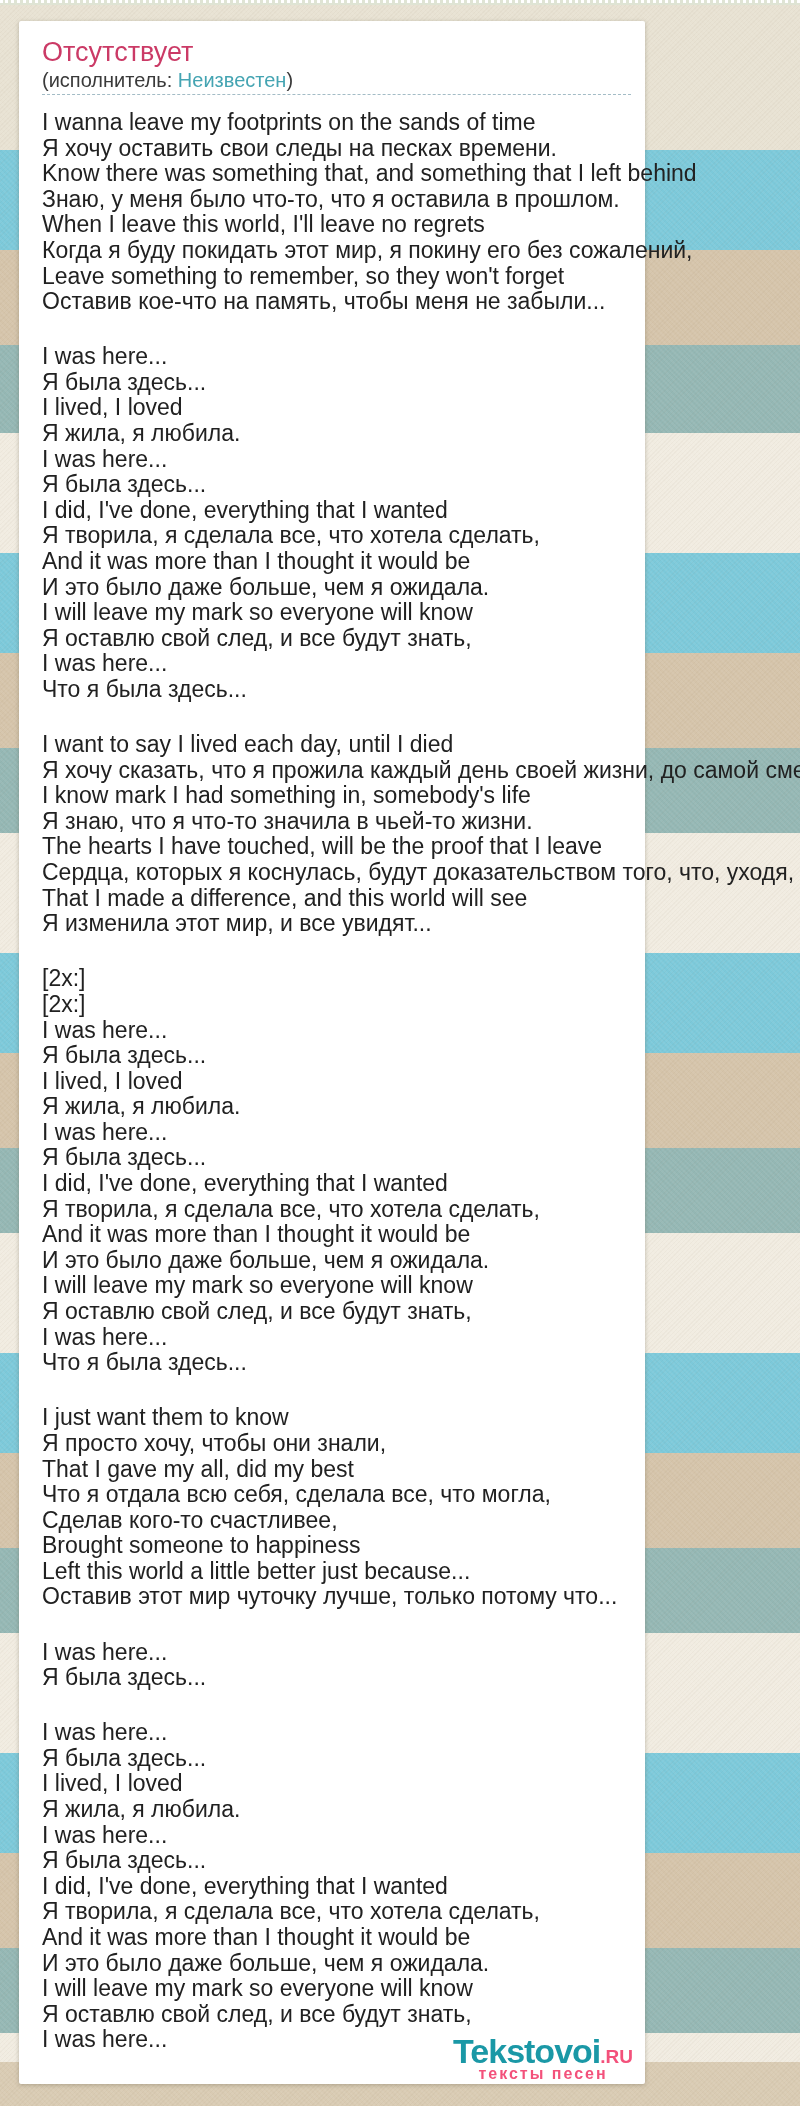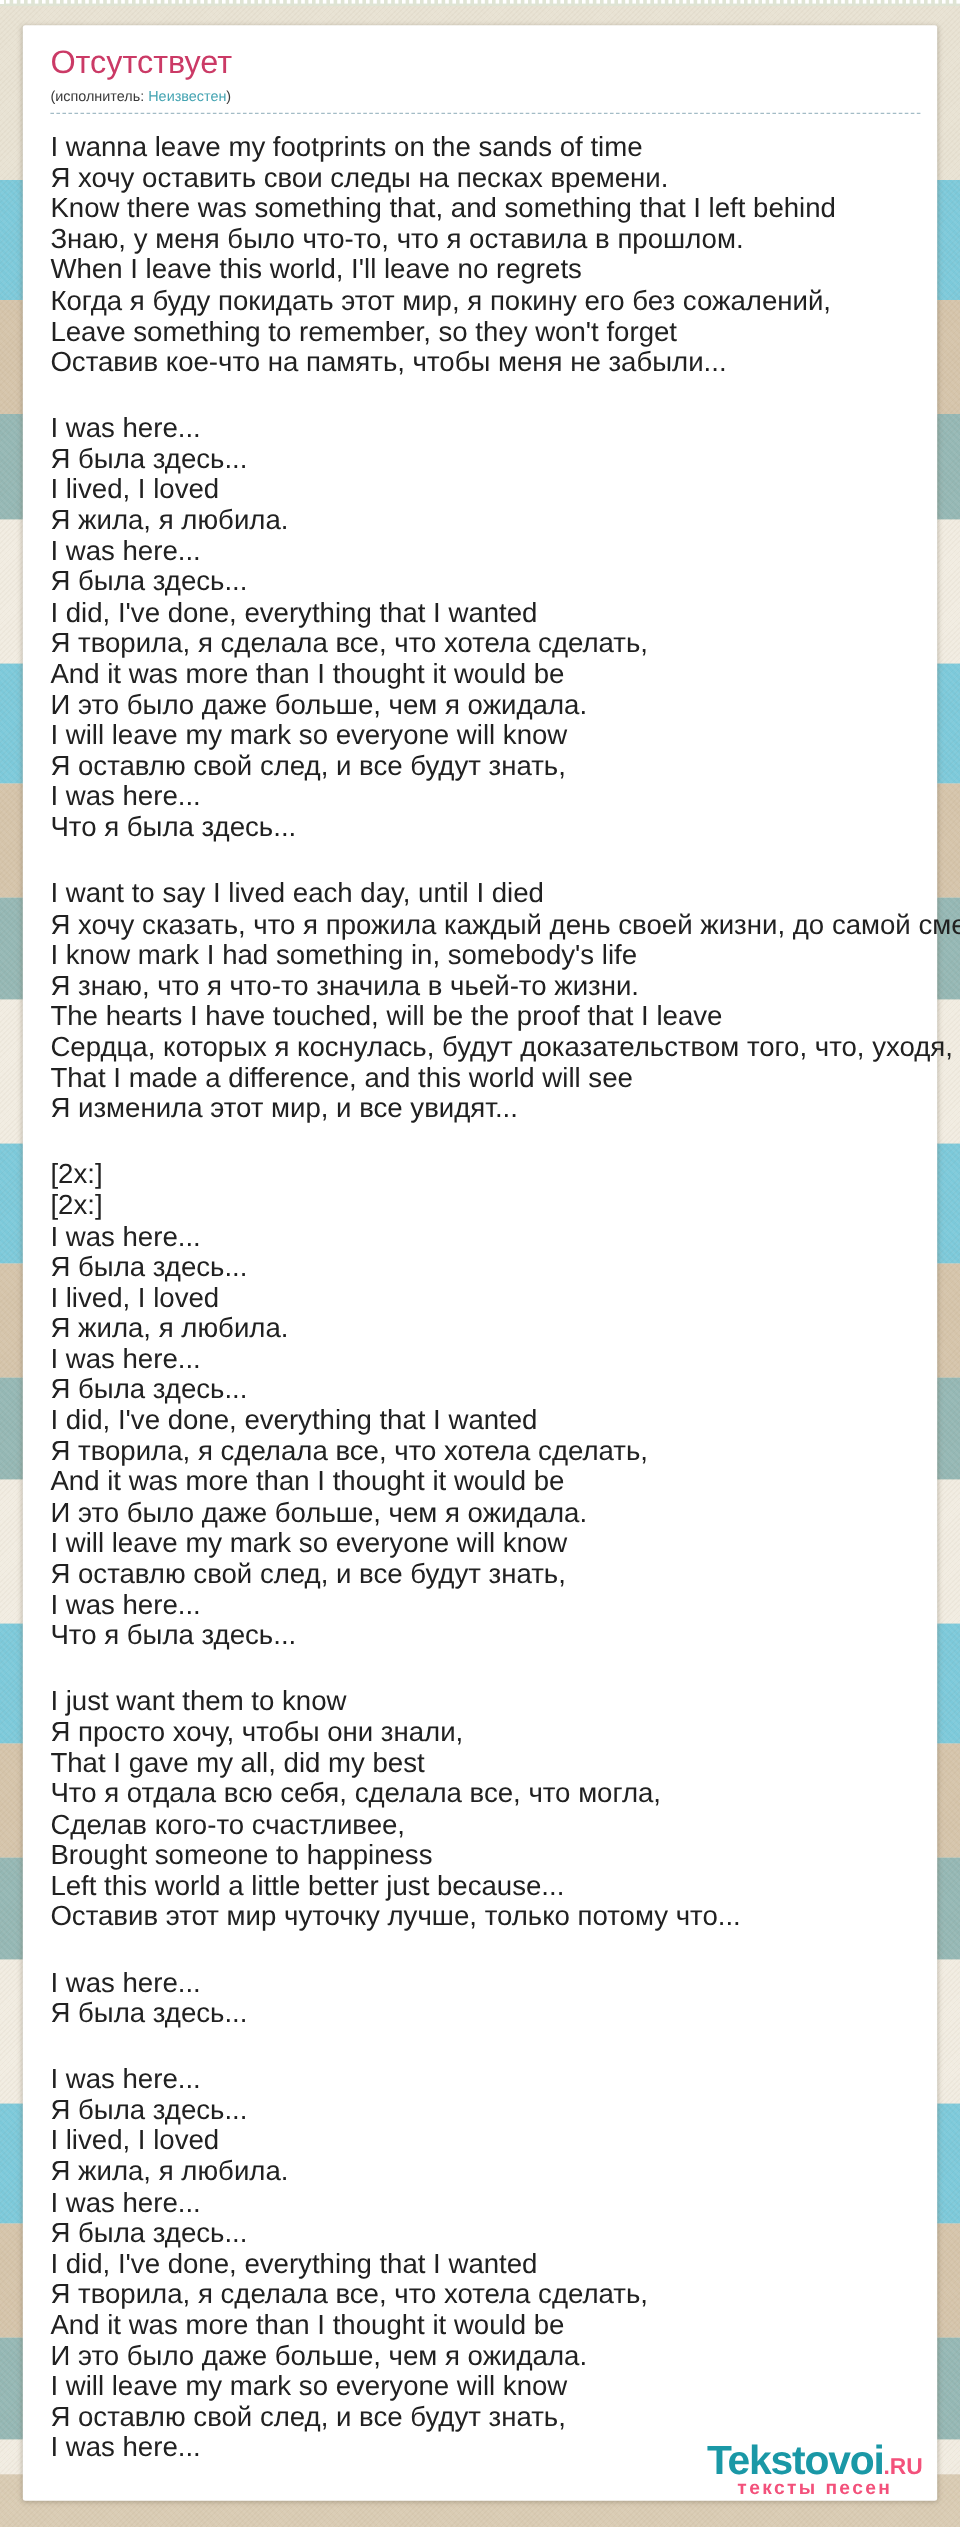--- a/index.html
+++ b/index.html
@@ -22,7 +22,7 @@
     border-top:3px dotted #ffffff;box-sizing:border-box;
   }
   .card{
-    position:absolute;left:19px;top:21px;width:762px;height:2063px;
+    position:absolute;left:19px;top:21px;width:626px;height:2063px;
     background:#ffffff;border-radius:2px;
     box-shadow:0 1px 4px rgba(90,80,60,.35);
     box-sizing:border-box;

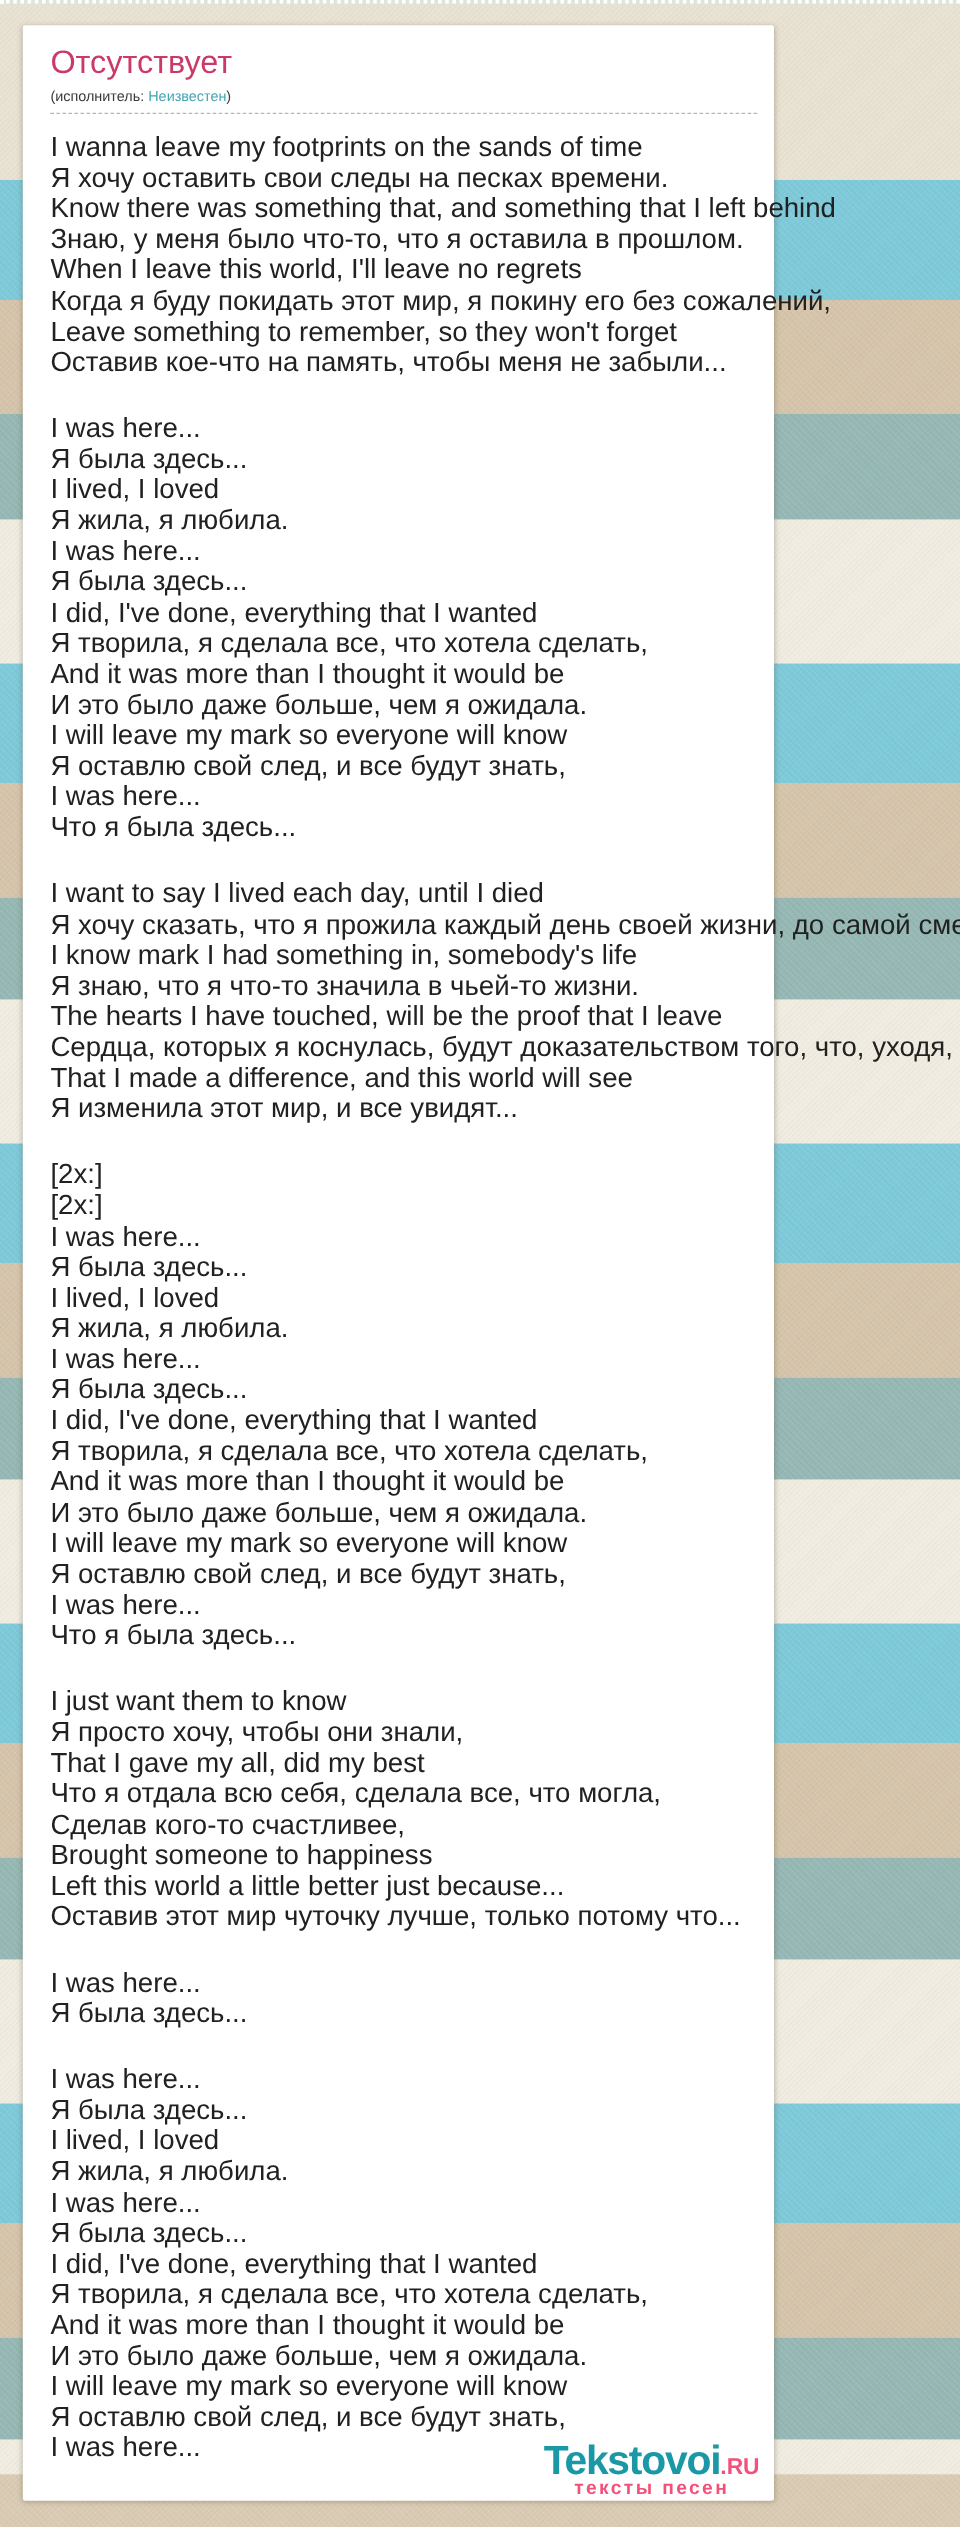--- a/index.html
+++ b/index.html
@@ -35,7 +35,7 @@
   }
   .artist-line{
     margin-top:2px;padding-bottom:4px;
-    font-size:12px;line-height:20px;color:#3a3a3a;
+    font-size:20px;line-height:20px;color:#3a3a3a;
     border-bottom:1px dashed var(--dash-color);
   }
   .artist-link{

